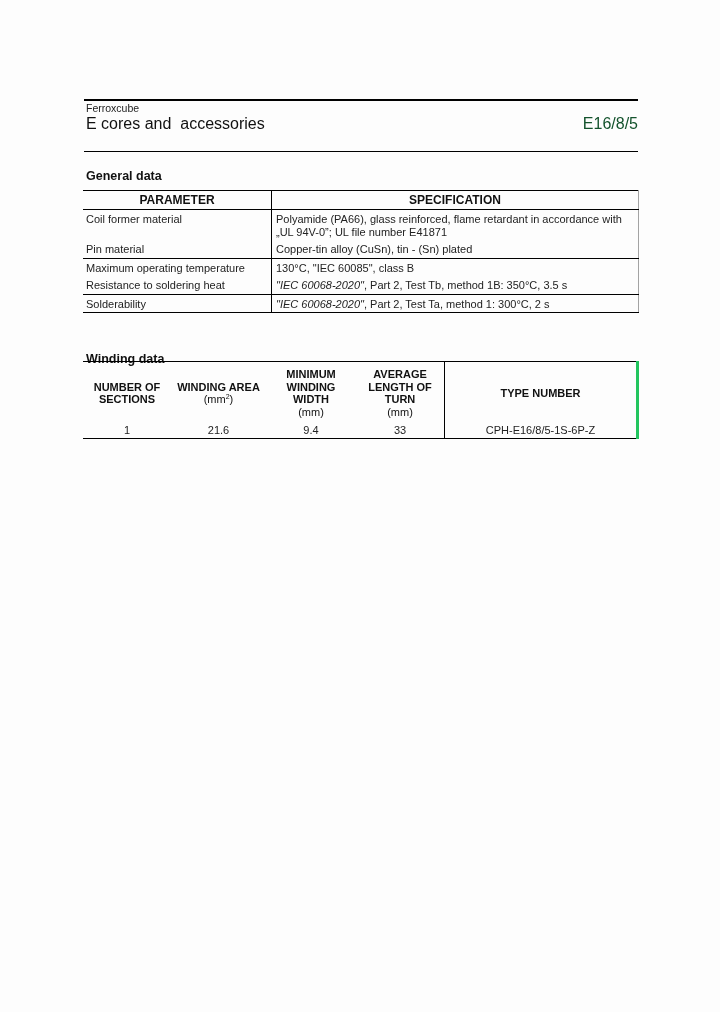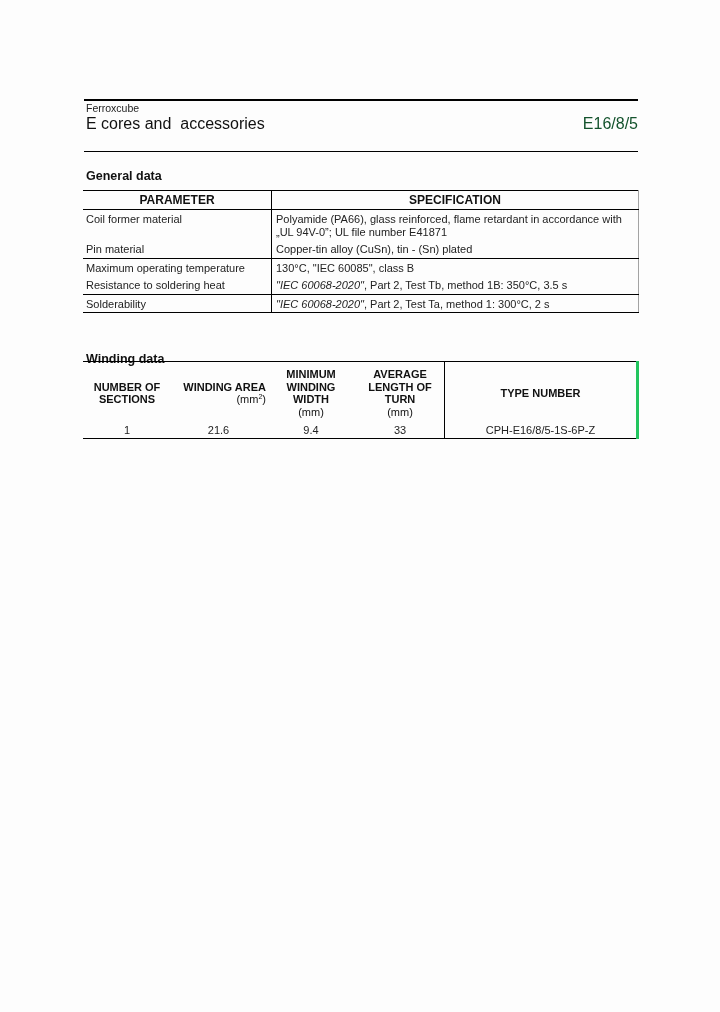--- a/index.html
+++ b/index.html
@@ -109,7 +109,7 @@
       <span>NUMBER OF</span><br>
       <span>SECTIONS</span>
     </th>
-    <th style="width:95px;text-align:right;">
+    <th style="width:95px;">
       <span>WINDING AREA</span><br>
       <span class="unit"><span>(mm</span><sup>2</sup><span>)</span></span>
     </th>

